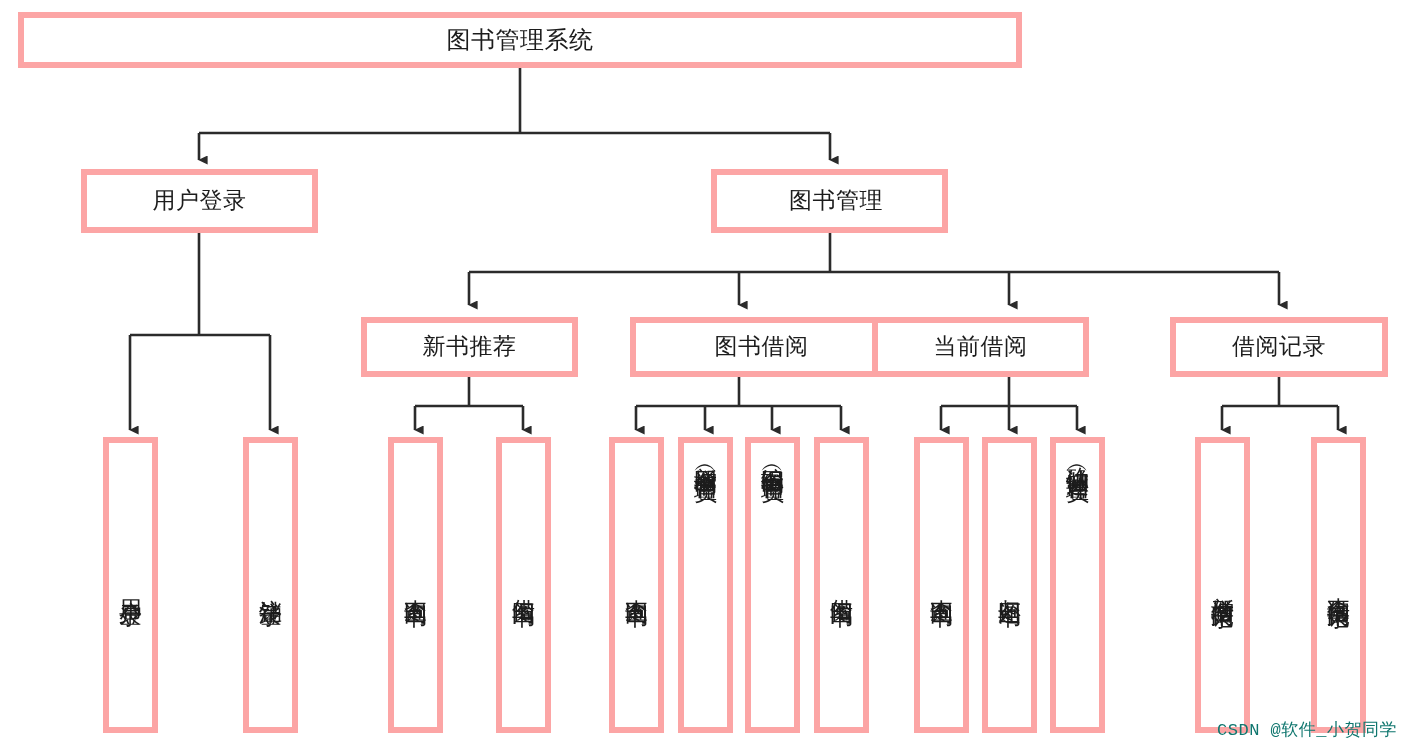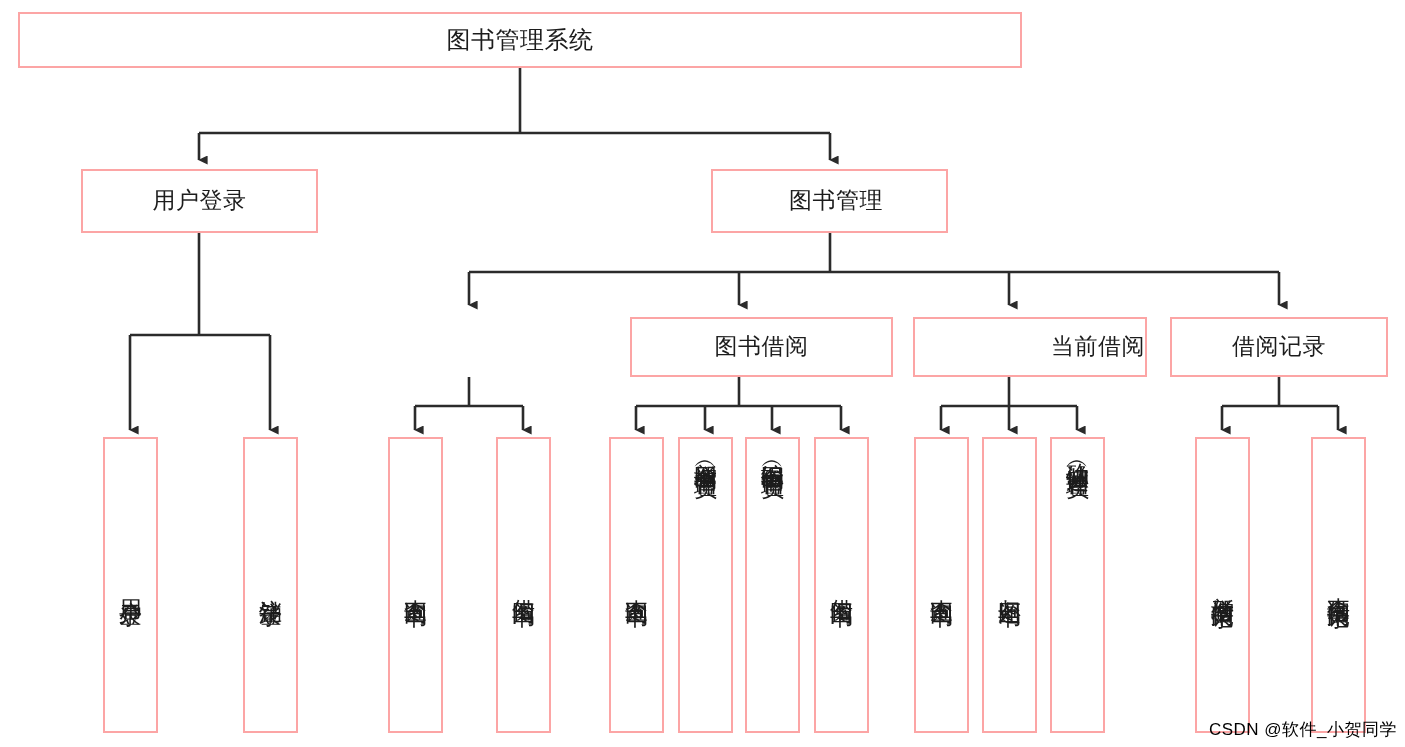--- a/index.html
+++ b/index.html
@@ -28,7 +28,7 @@
     position: absolute;
     box-sizing: border-box;
     background: #ffffff;
-    border: 2px solid #fca5a5;
+    border: 6px solid #fca5a5;
     display: flex;
     align-items: center;
     justify-content: center;

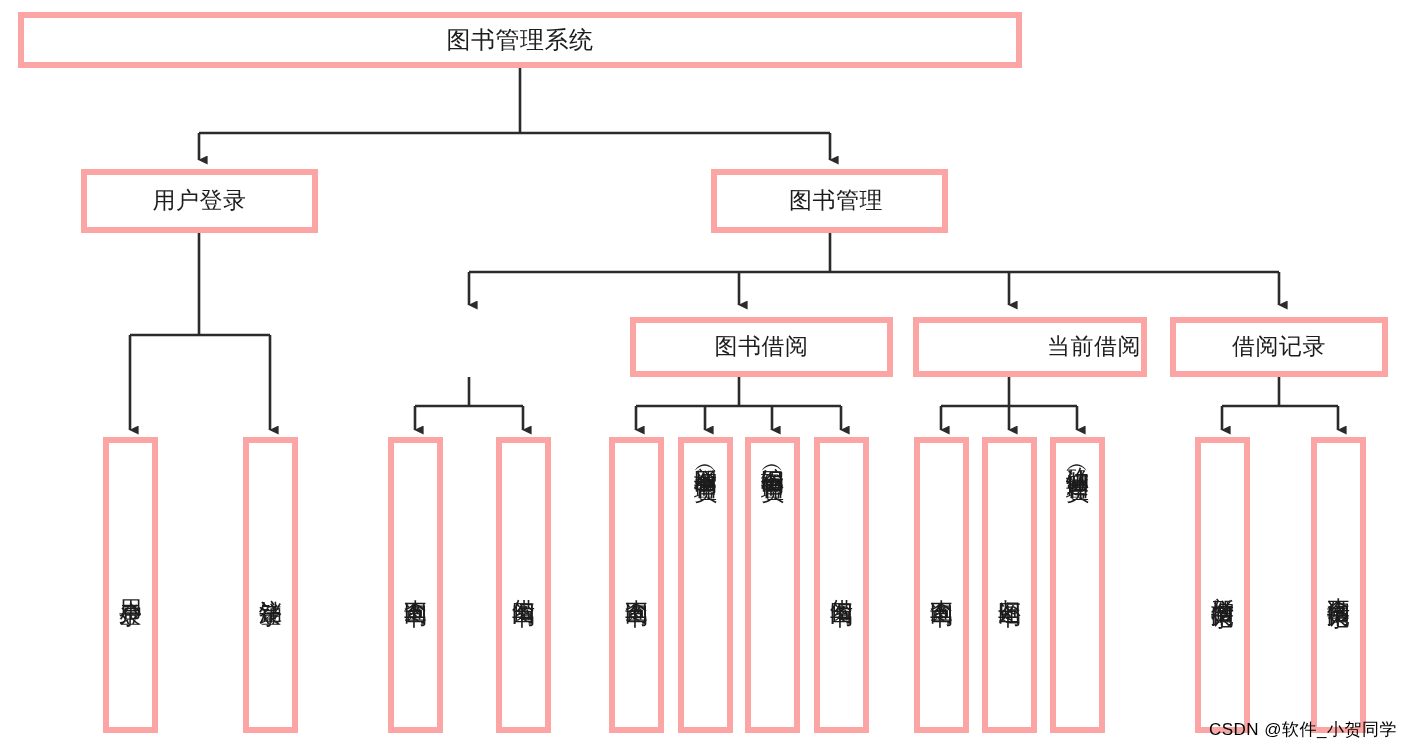--- a/index.html
+++ b/index.html
@@ -146,6 +146,9 @@
     <span class="node-label">图书管理</span>
   </div>
 
+  <div class="node horizontal" style="left:361px; top:317px; width:217px; height:60px;">
+    <span class="node-label">新书推荐</span>
+  </div>
   <div class="node horizontal" style="left:630px; top:317px; width:263px; height:60px;">
     <span class="node-label">图书借阅</span>
   </div>

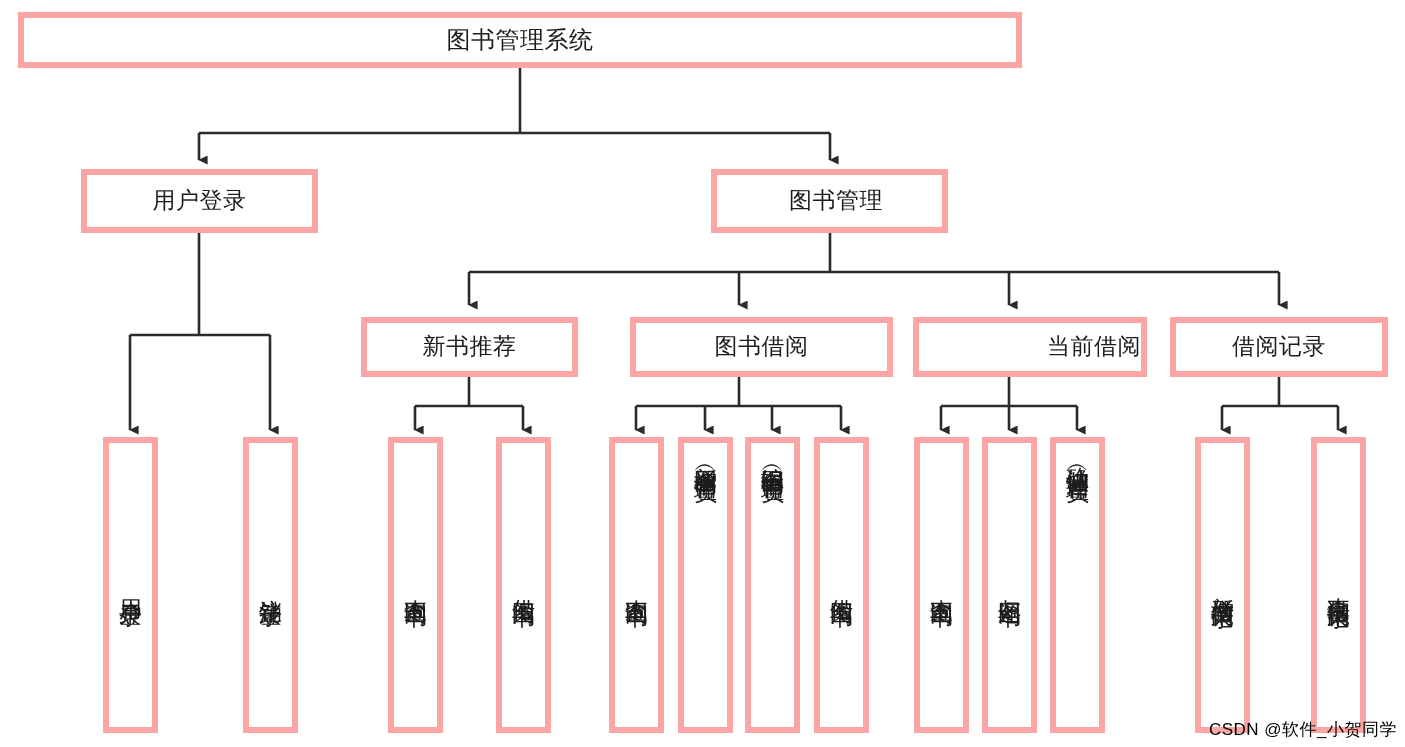--- a/index.html
+++ b/index.html
@@ -152,7 +152,7 @@
   <div class="node horizontal" style="left:630px; top:317px; width:263px; height:60px;">
     <span class="node-label">图书借阅</span>
   </div>
-  <div class="node horizontal" style="left:913px; top:317px; width:234px; height:60px;justify-content:flex-end;">
+  <div class="node horizontal" style="left:872px; top:317px; width:217px; height:60px;">
     <span class="node-label">当前借阅</span>
   </div>
   <div class="node horizontal" style="left:1170px; top:317px; width:218px; height:60px;align-items:center;">

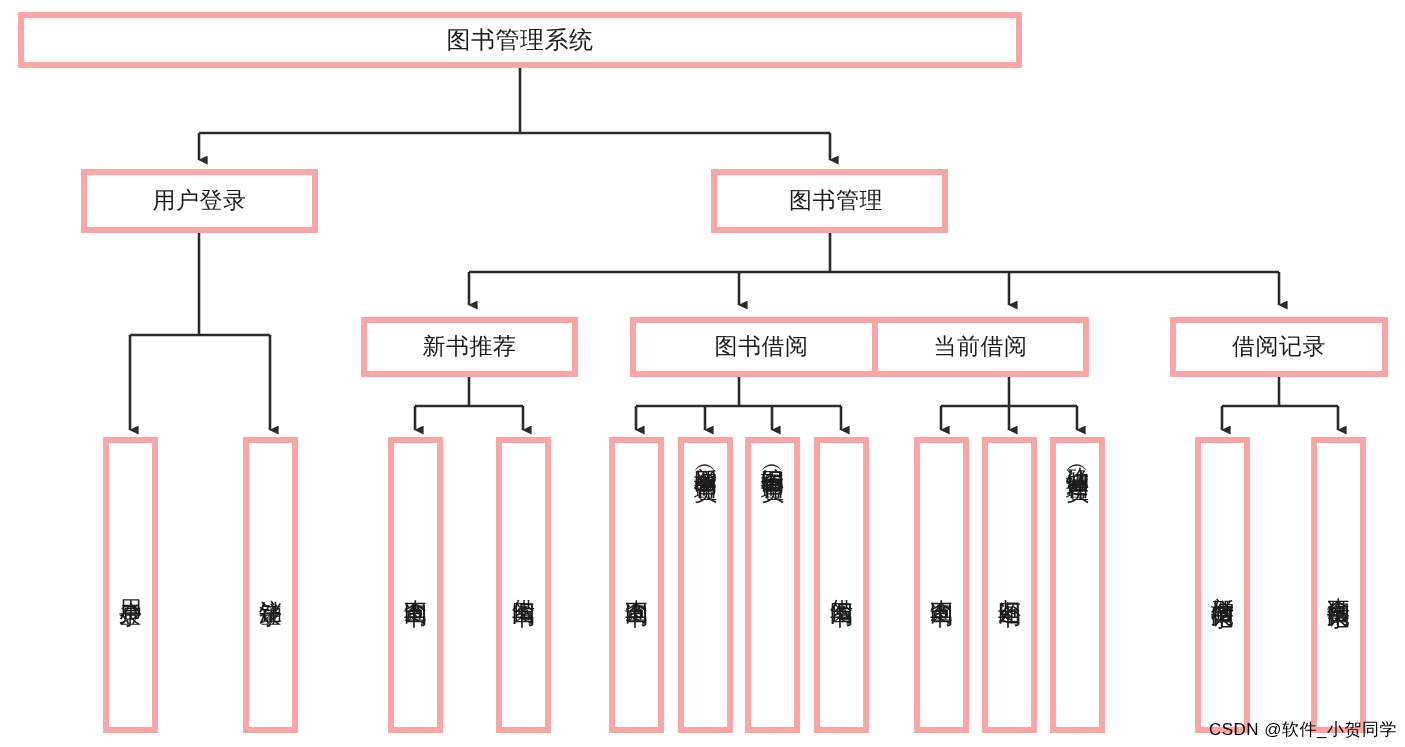--- a/index.html
+++ b/index.html
@@ -70,10 +70,11 @@
     right: 8px;
     bottom: 6px;
     font-size: 17px;
-    color: #000000;
+    color: #0f766e;
     letter-spacing: 0.5px;
     white-space: nowrap;
     pointer-events: none;
+    font-family: Liberation Mono, monospace;
   }
 </style>
 </head>

